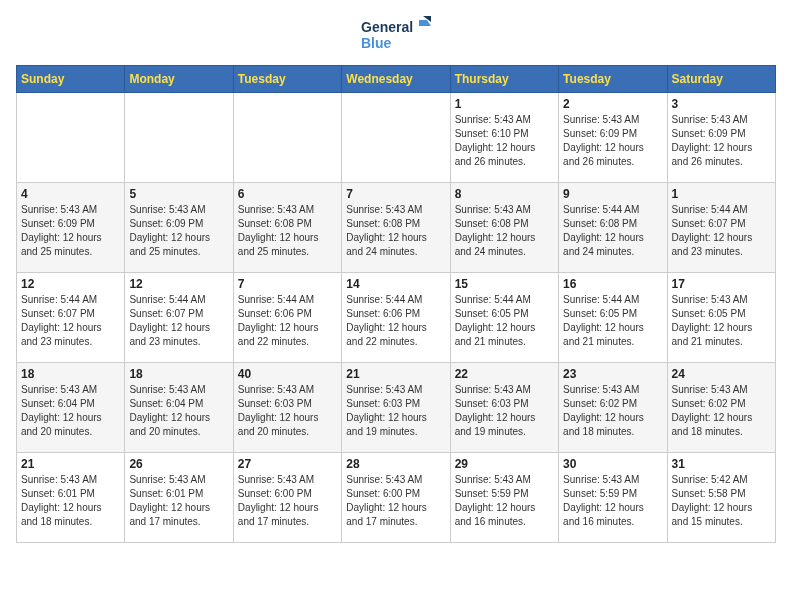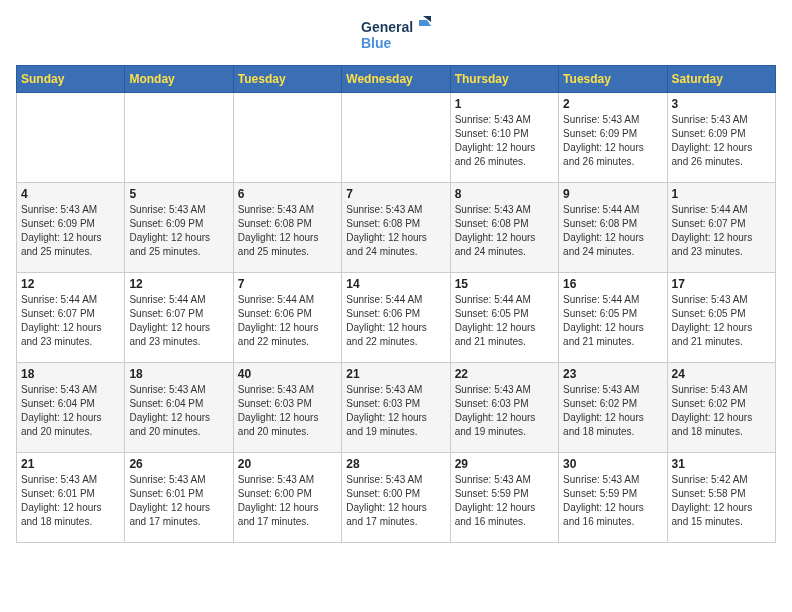--- a/index.html
+++ b/index.html
@@ -302,7 +302,7 @@
 and 17 minutes.</div>
         </td>
         <td>
-          <span class="day-number">20</span>
+          <span class="day-number">27</span>
           <div class="day-info" style="white-space: pre-line;">Sunrise: 5:43 AM
 Sunset: 6:00 PM
 Daylight: 12 hours

